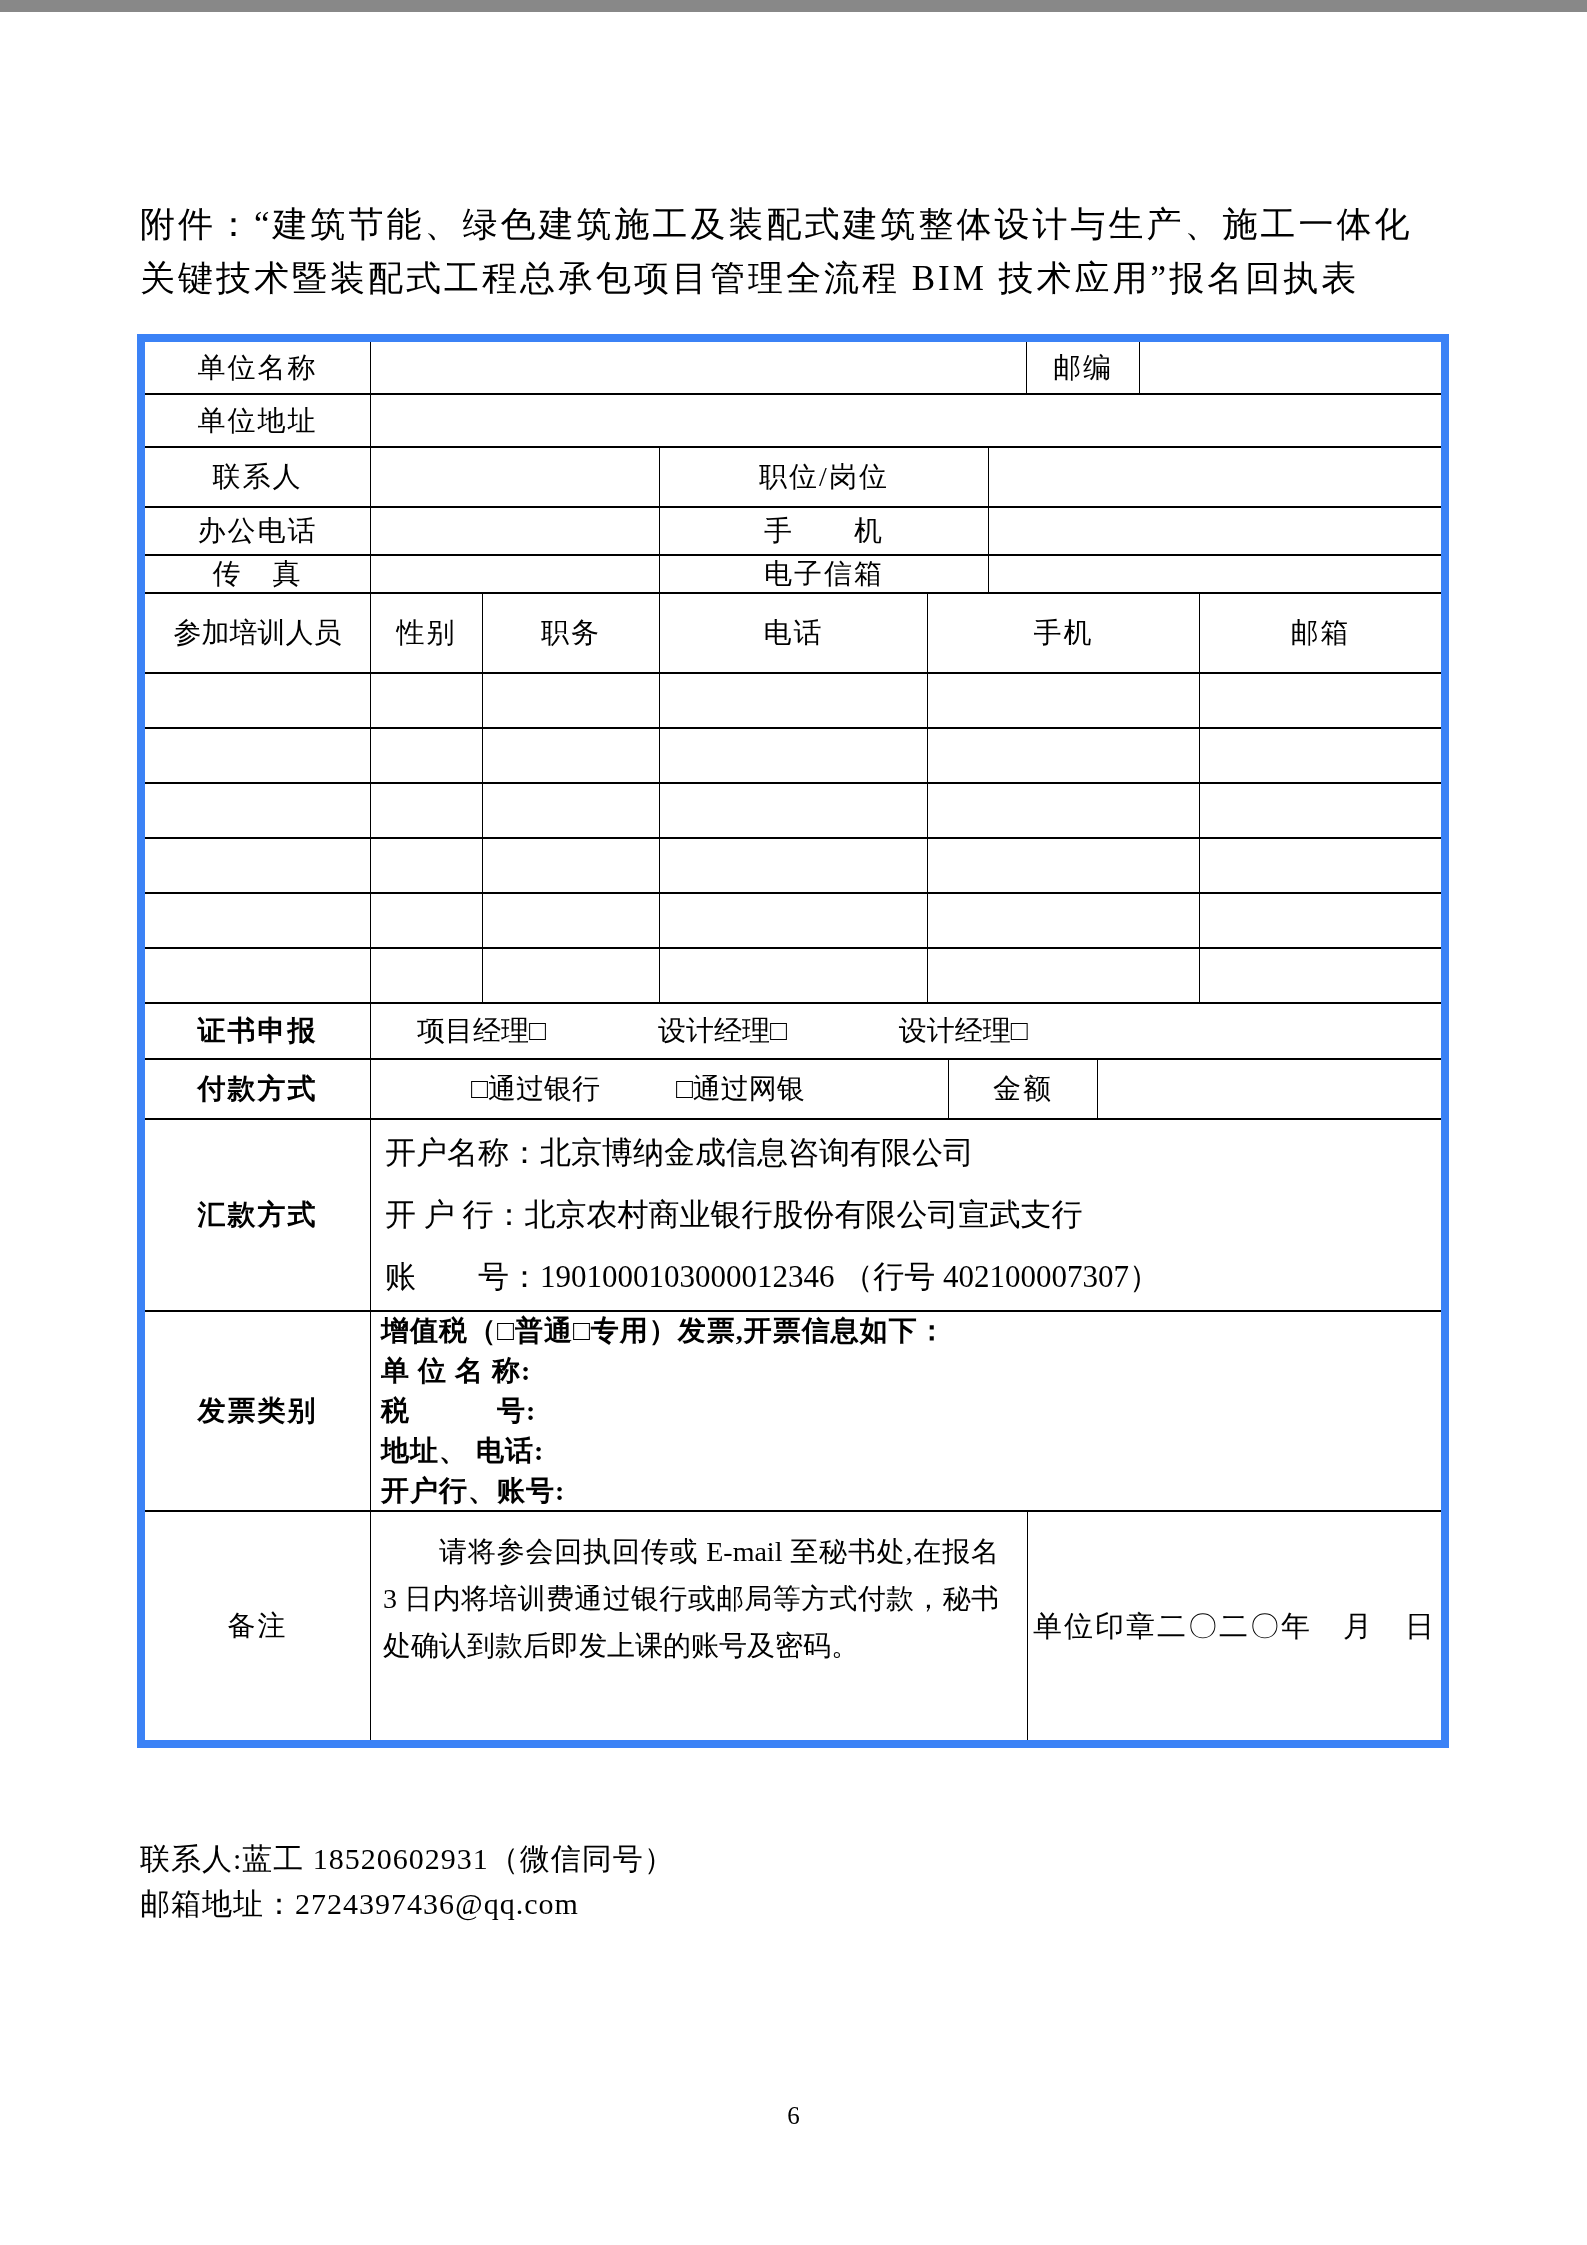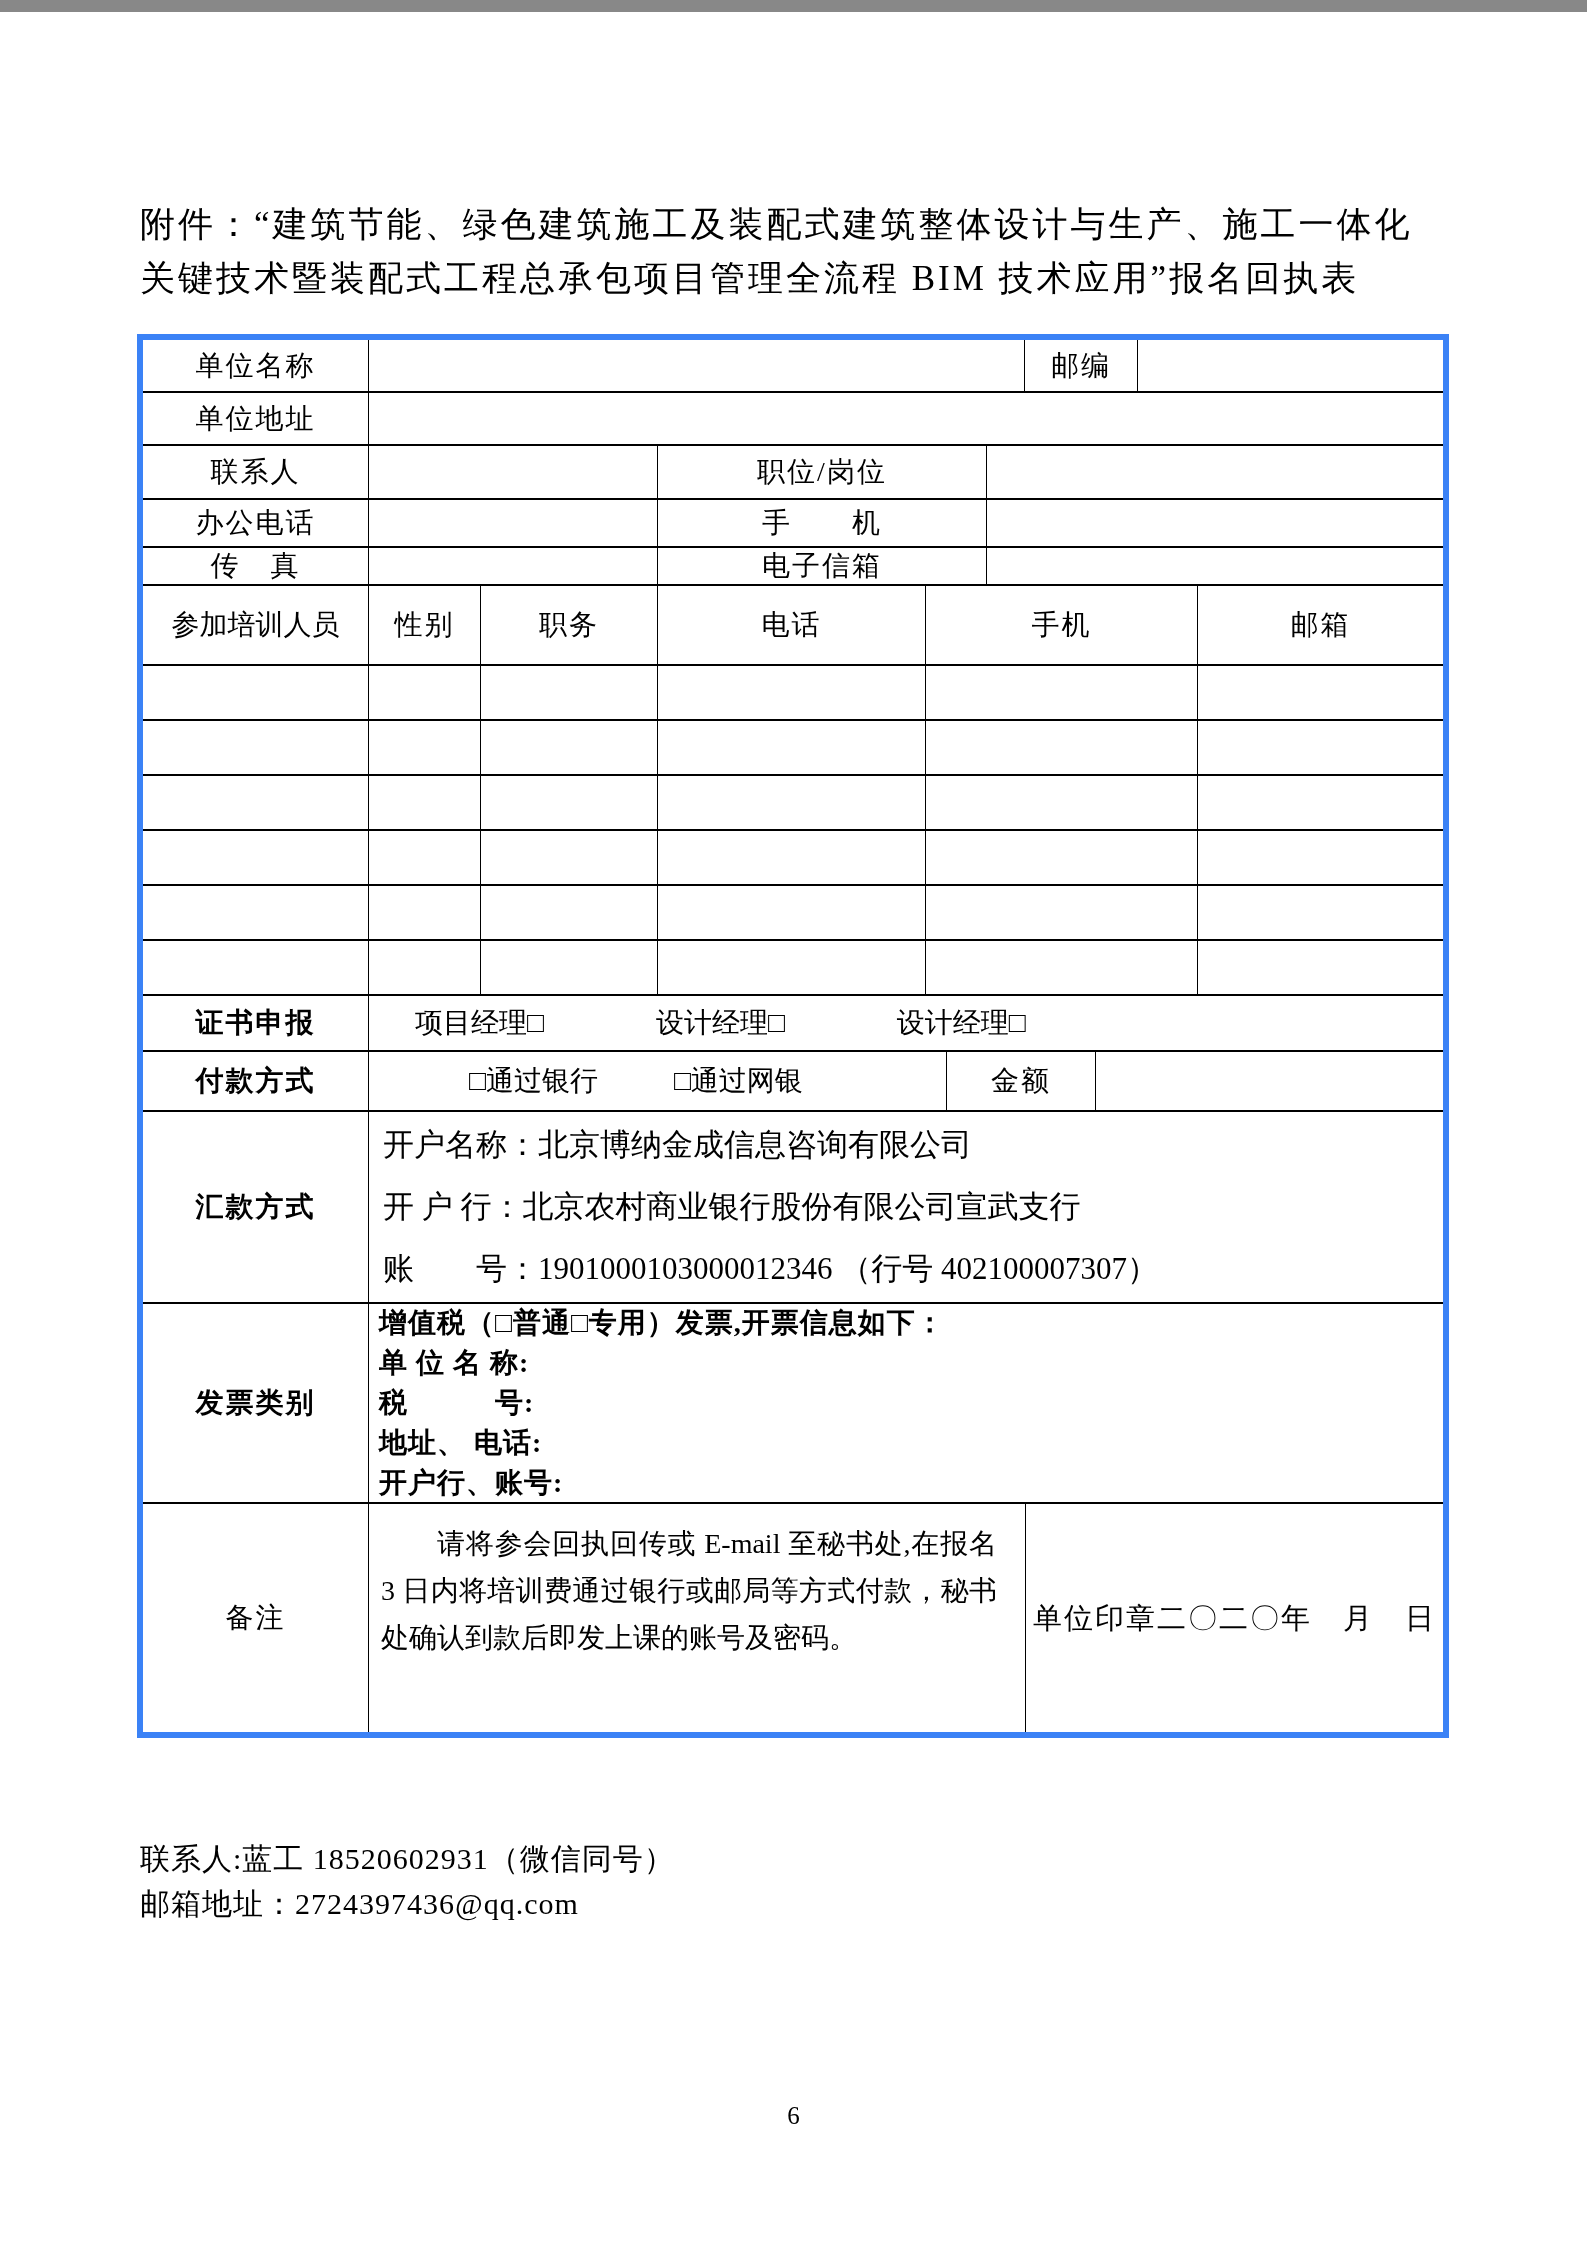--- a/index.html
+++ b/index.html
@@ -13,7 +13,7 @@
   }
   .tbl{
     position:absolute;left:137px;top:322px;width:1312px;
-    border:6px solid #3b82f6;box-sizing:border-box;
+    border:8px solid #3b82f6;box-sizing:border-box;
   }
   .row{display:flex;border-bottom:2px solid #000;box-sizing:border-box;}
   .row:last-child{border-bottom:none;}

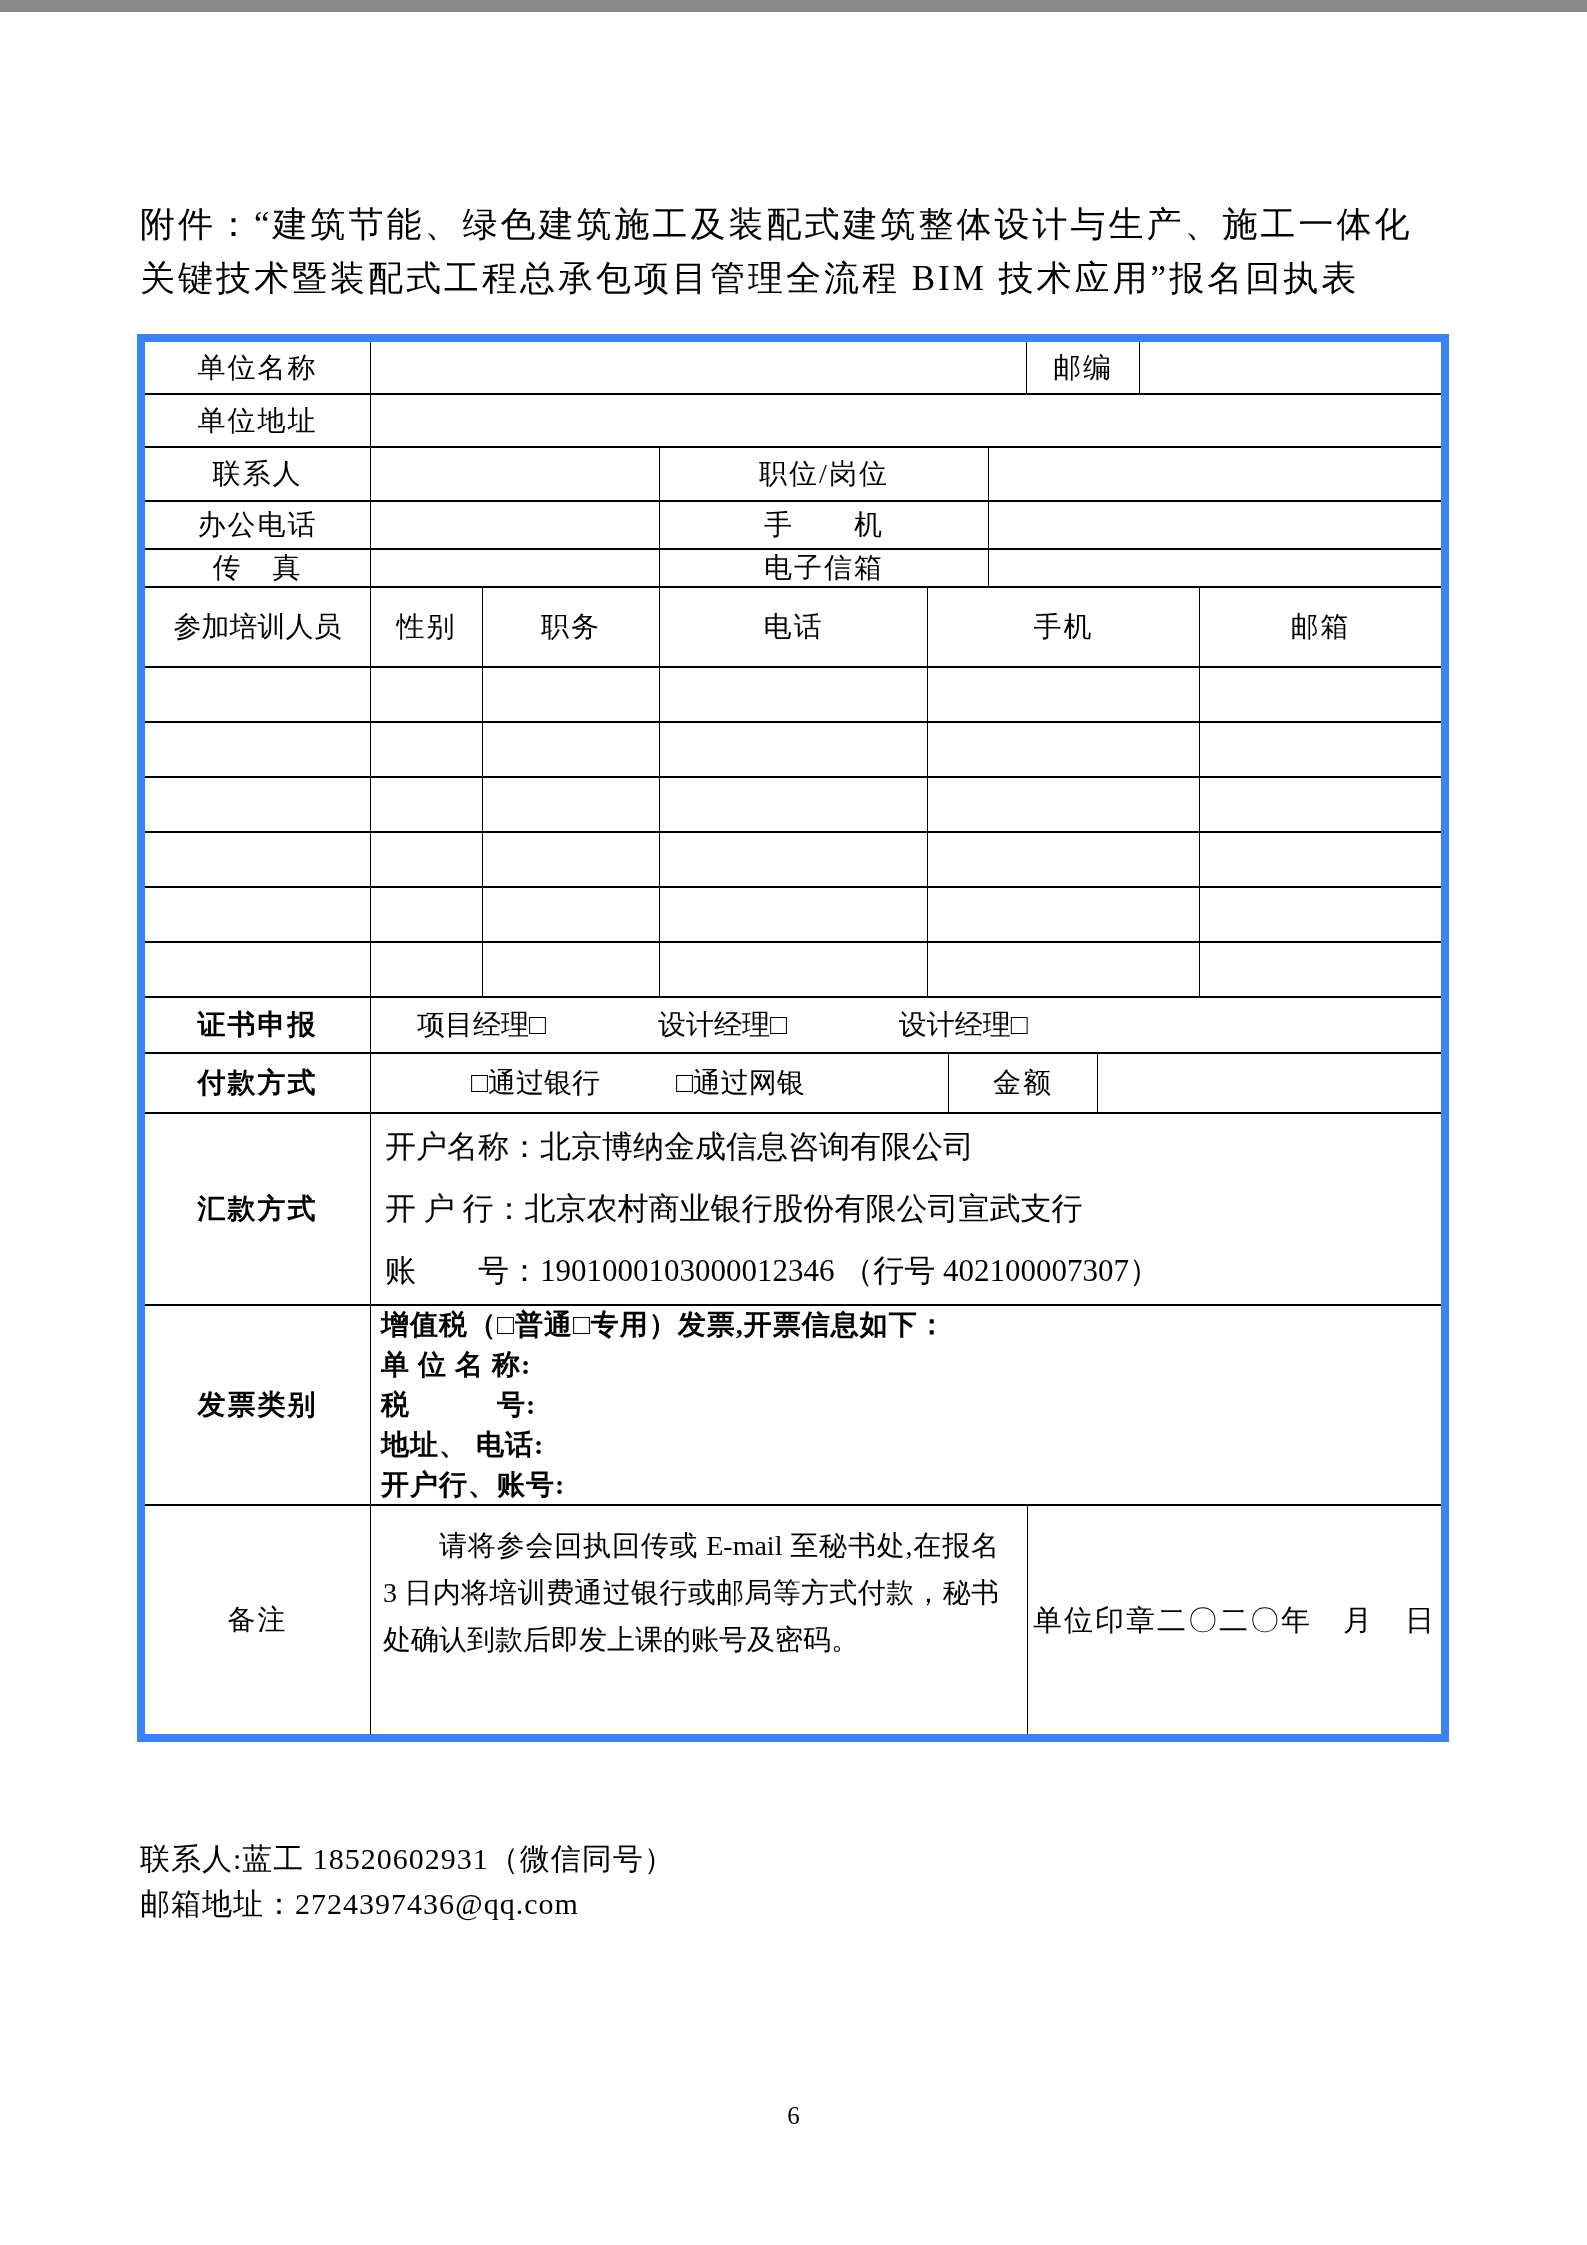--- a/index.html
+++ b/index.html
@@ -64,7 +64,7 @@
       <div class="cell grow"></div>
     </div>
 
-    <div class="row" style="height:54px">
+    <div class="row" style="height:60px">
       <div class="cell w-label lbl">联系人</div>
       <div class="cell" style="flex:0 0 289px"></div>
       <div class="cell lbl" style="flex:0 0 329px">职位/岗位</div>

